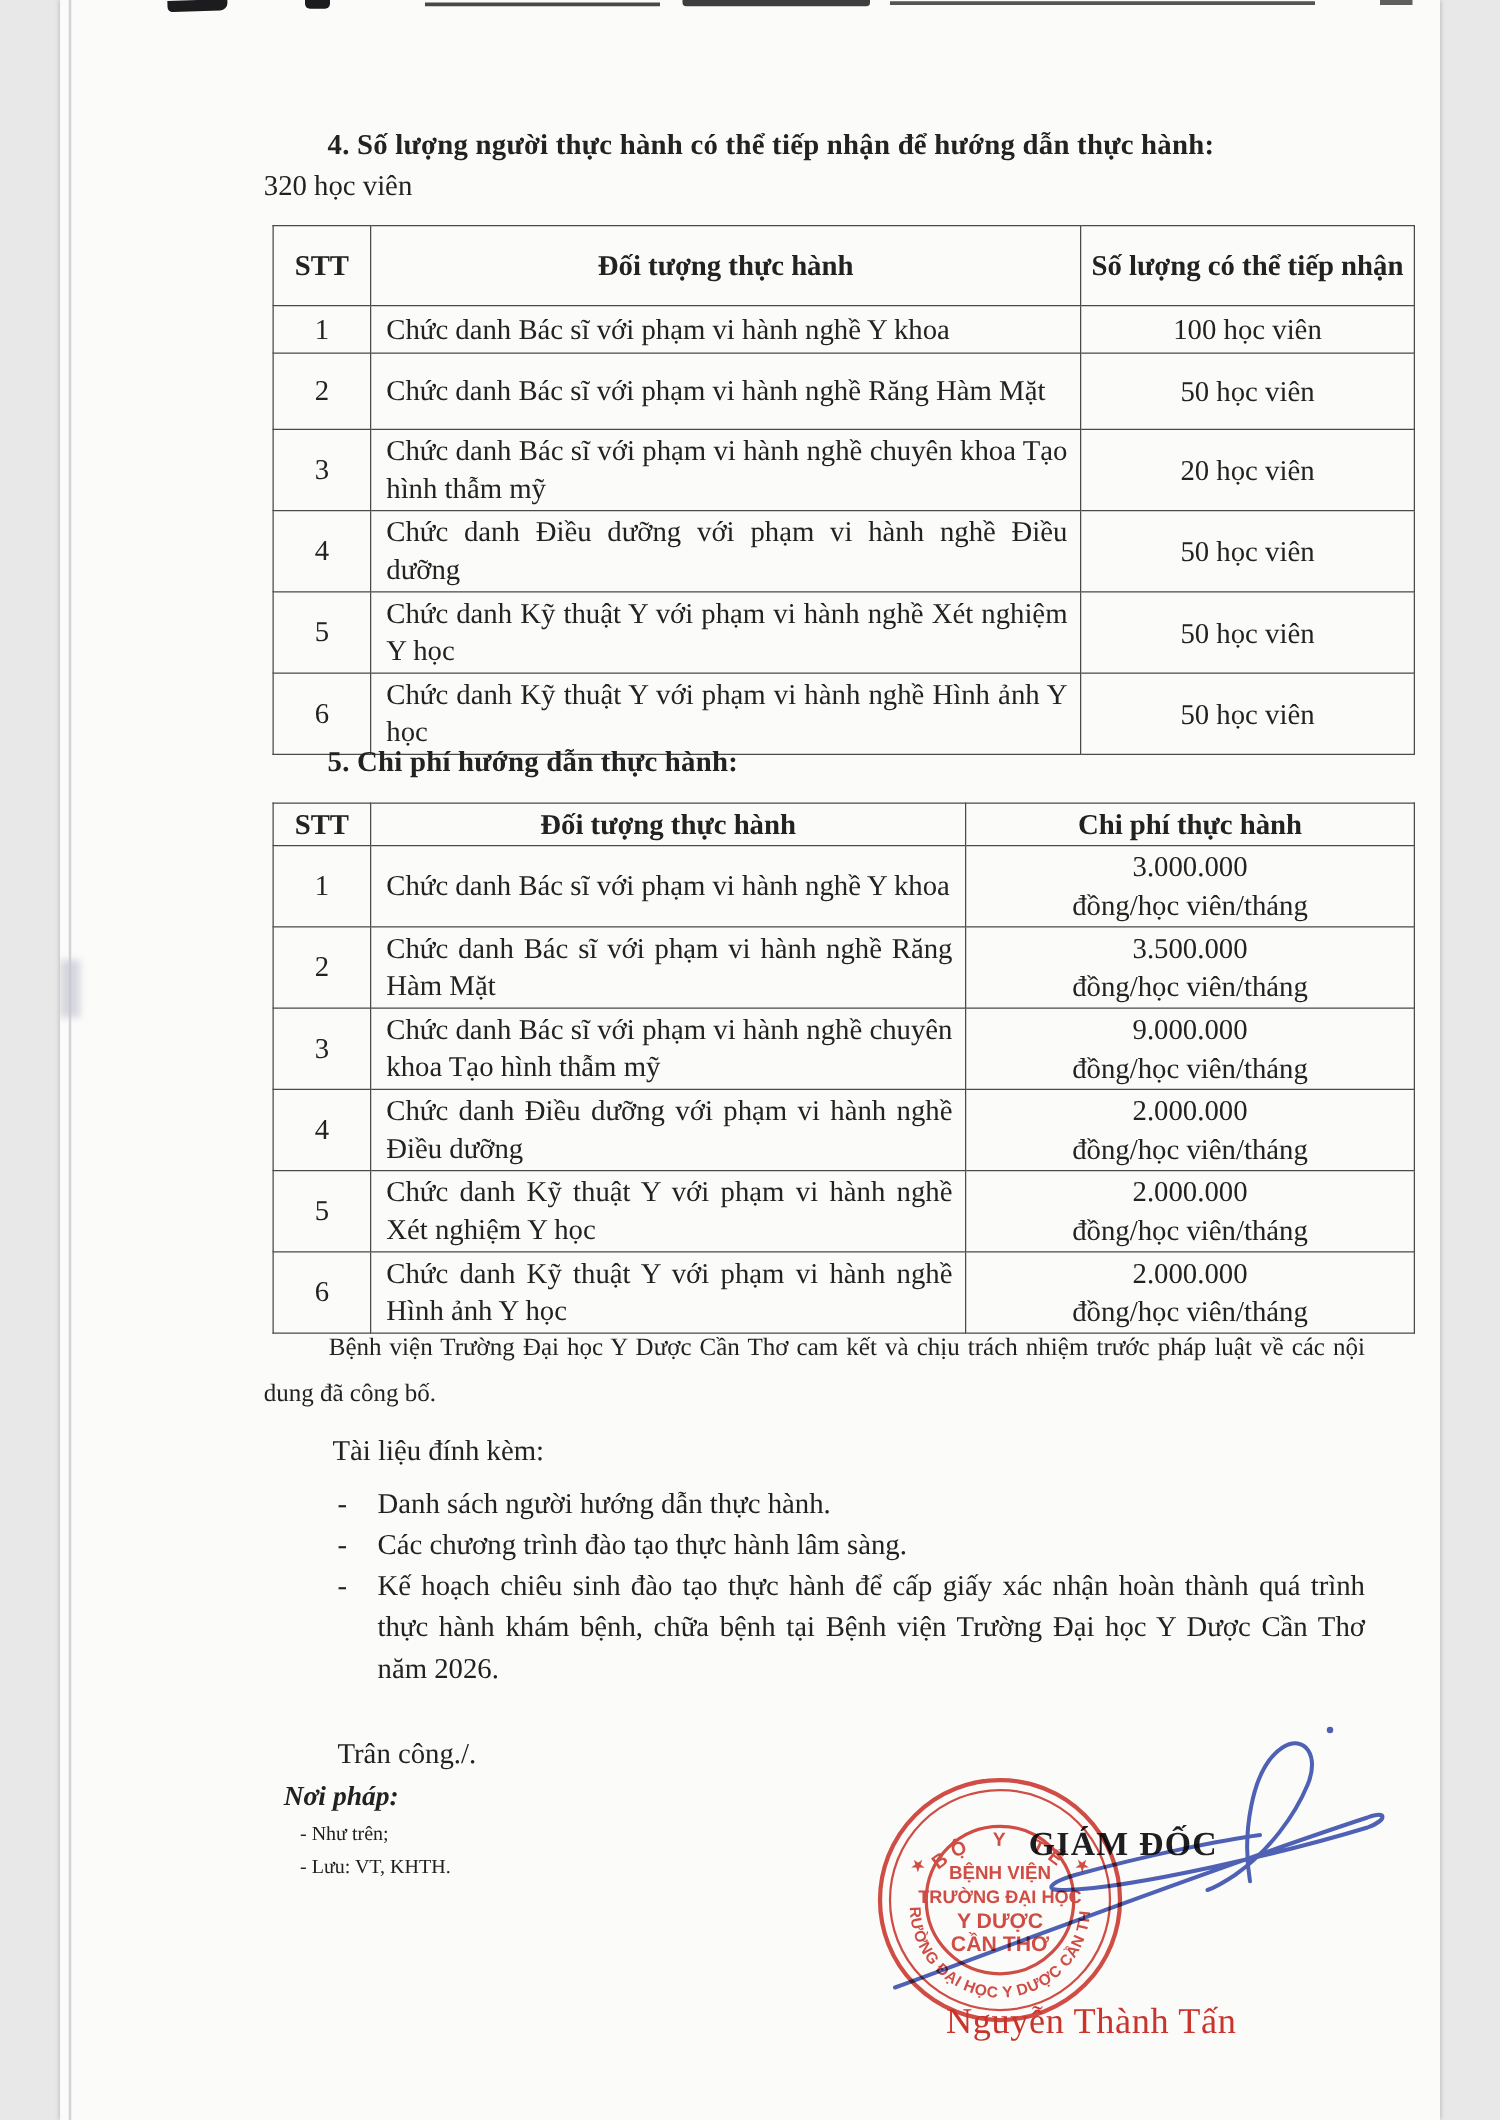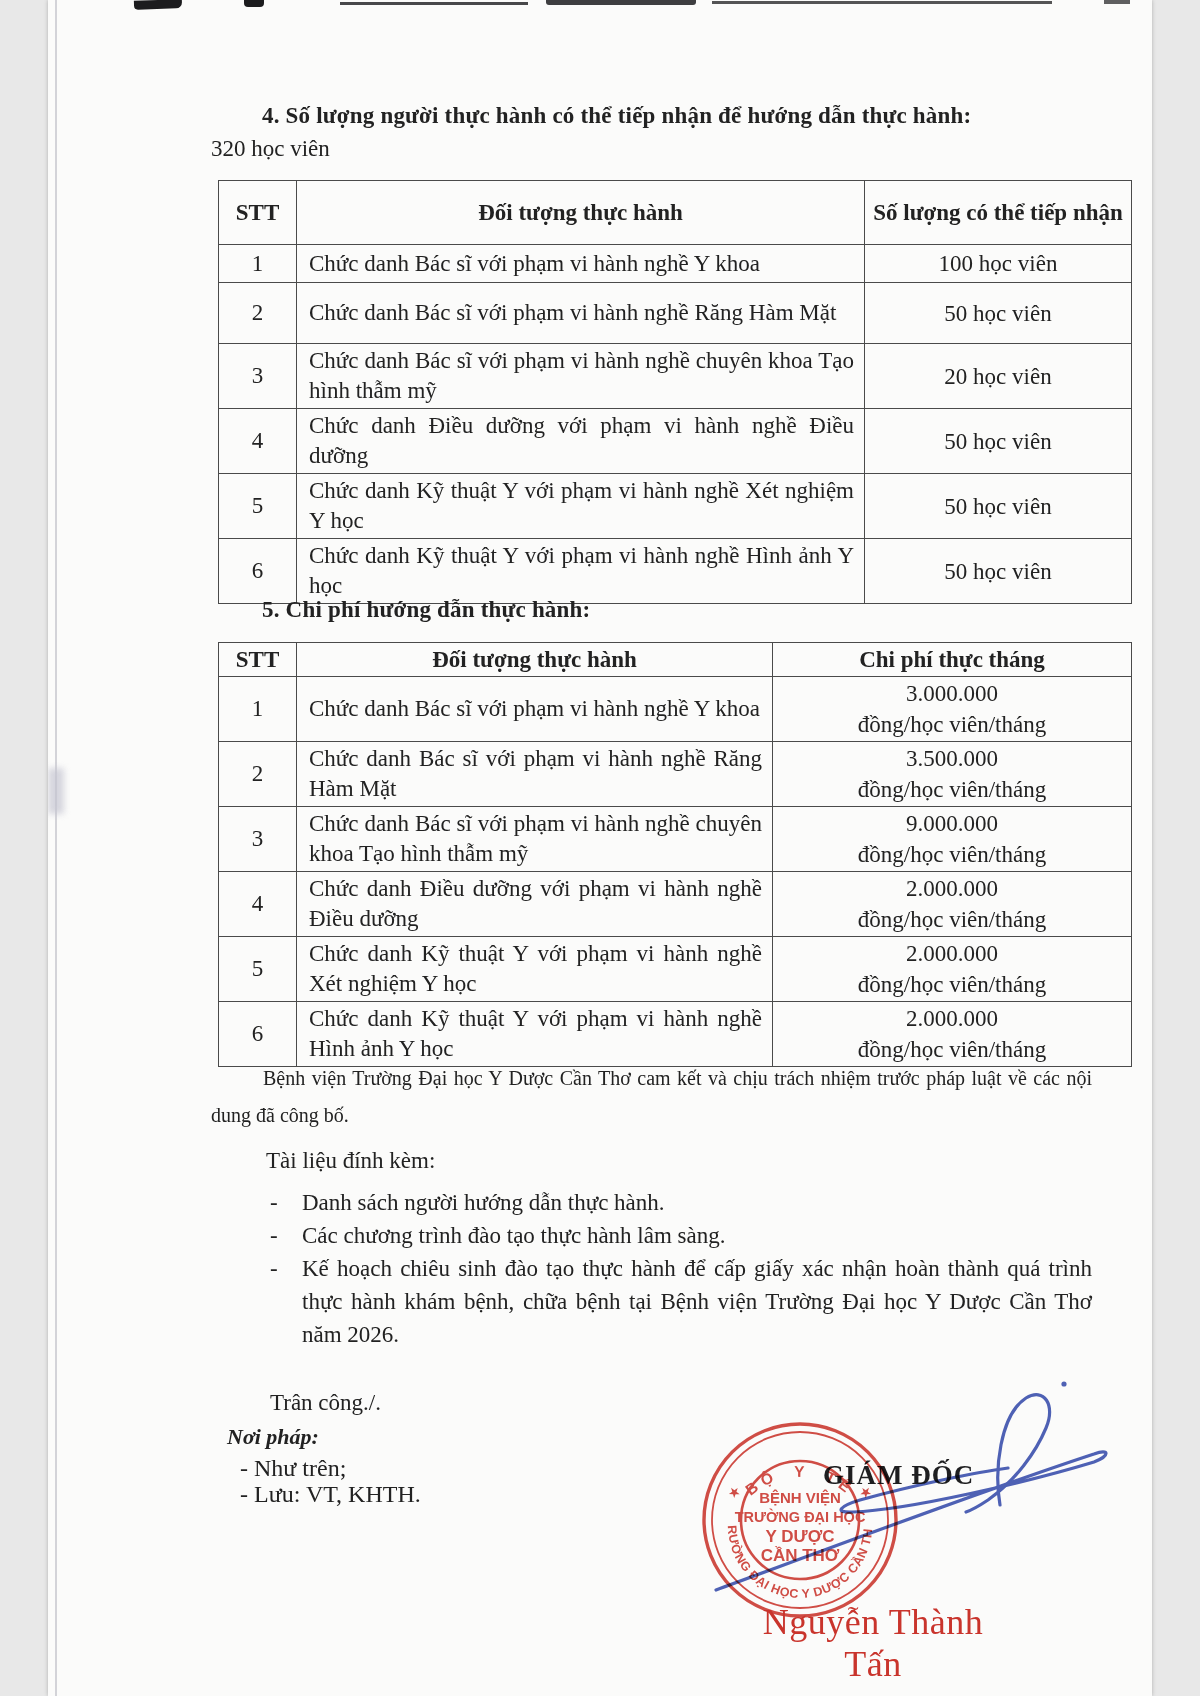--- a/index.html
+++ b/index.html
@@ -130,7 +130,7 @@
       <tr>
         <th>STT</th>
         <th>Đối tượng thực hành</th>
-        <th>Chi phí thực tháng</th>
+        <th>Chi phí thực hành</th>
       </tr>
     </thead>
     <tbody>

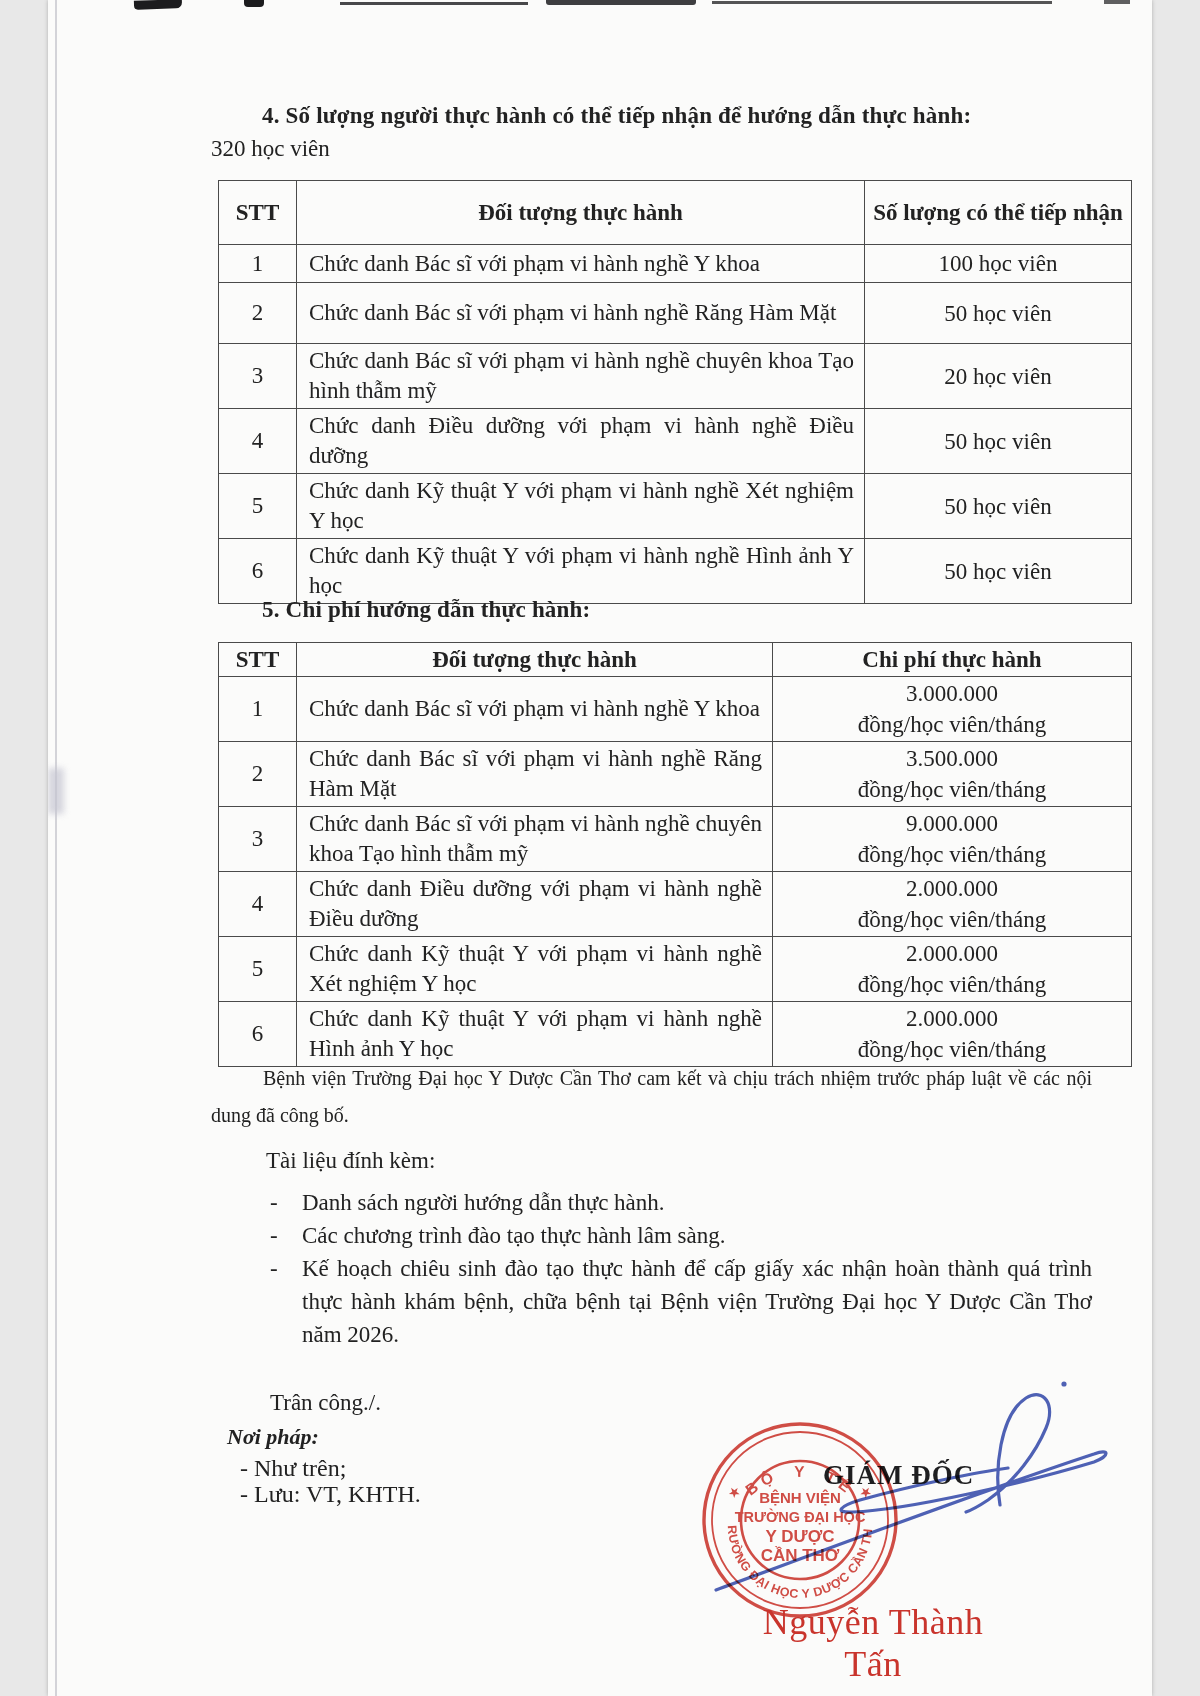--- a/index.html
+++ b/index.html
@@ -40,7 +40,7 @@
   .attach-item.justify{text-align:justify;}
 
   .noi-nhan{font-weight:bold;font-style:italic;font-size:22px;}
-  .recip{font-size:24px;line-height:26px;}
+  .recip{font-size:16px;line-height:26px;}
 
   .giamdoc{font-weight:bold;font-size:27px;letter-spacing:1px;color:#1e1e20;}
   .signer-name{font-size:36px;color:#c9342c;text-align:center;letter-spacing:.5px;}

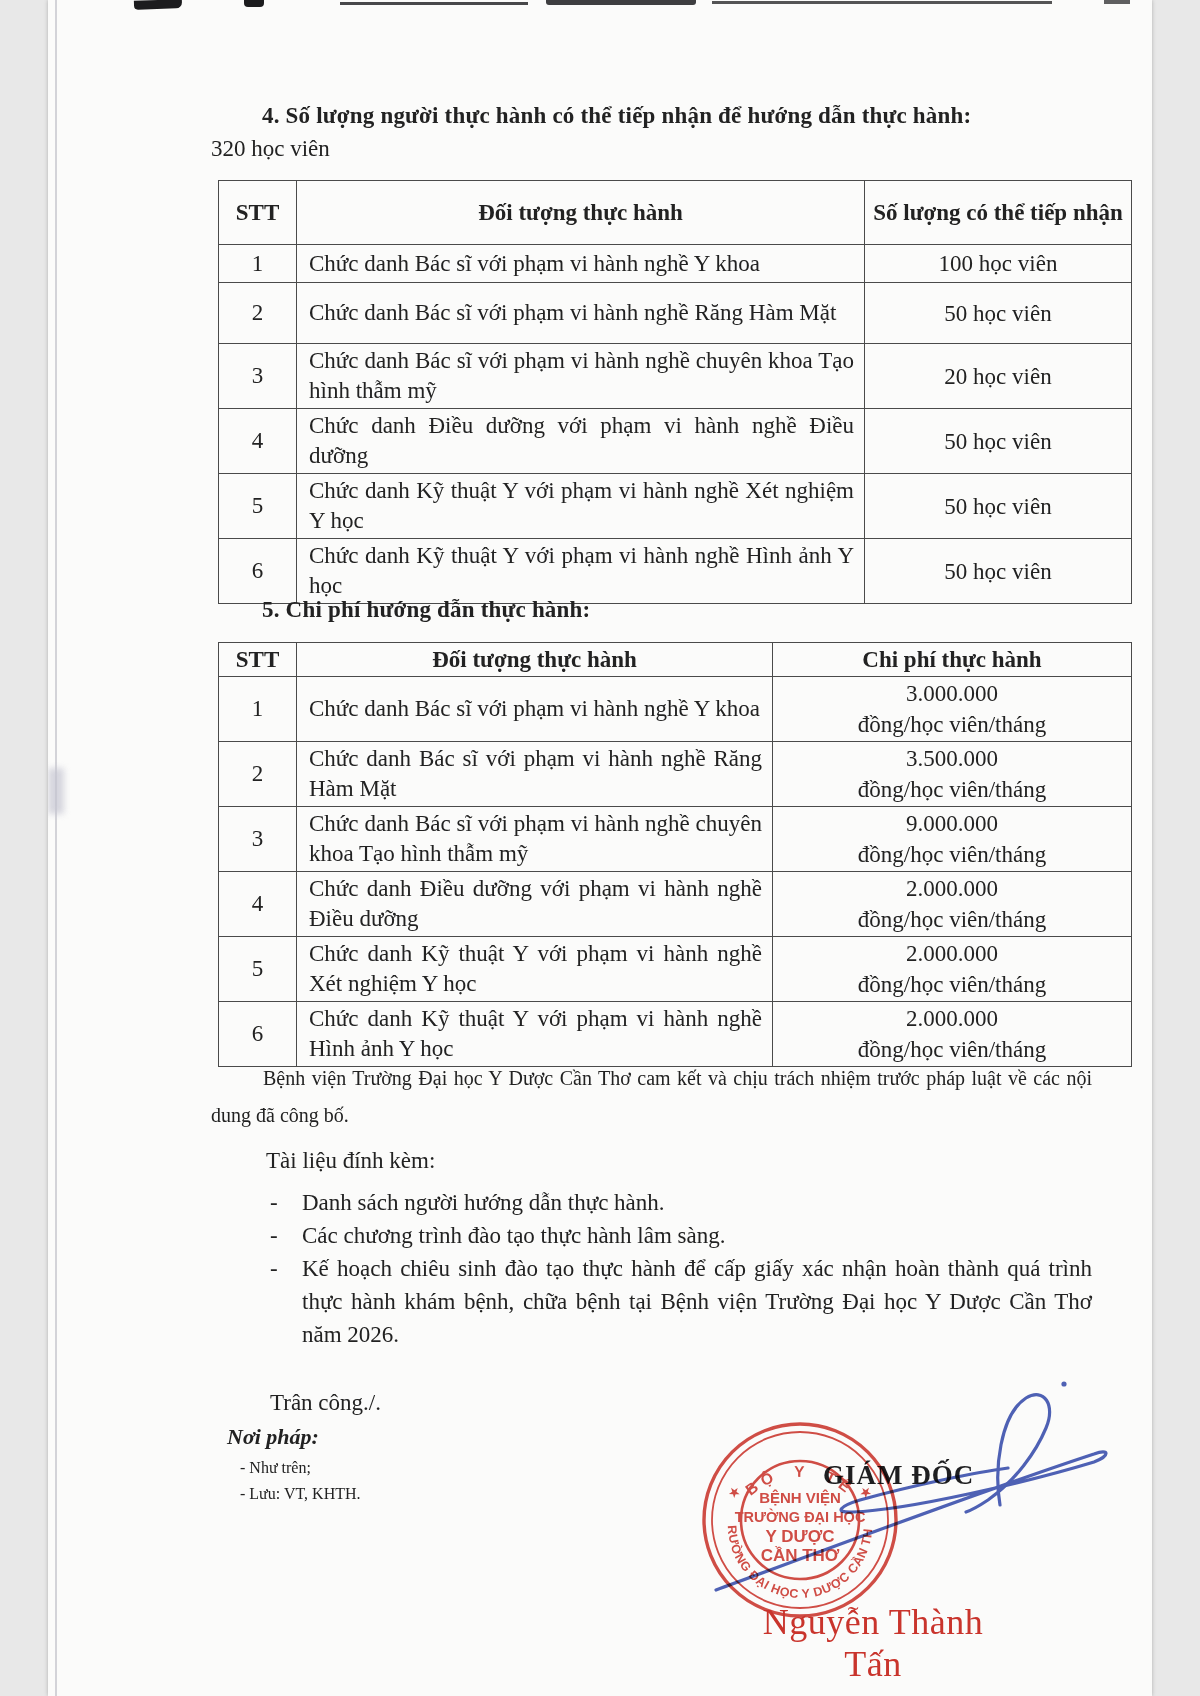--- a/index.html
+++ b/index.html
@@ -43,7 +43,7 @@
   .recip{font-size:16px;line-height:26px;}
 
   .giamdoc{font-weight:bold;font-size:27px;letter-spacing:1px;color:#1e1e20;}
-  .signer-name{font-size:36px;color:#c9342c;text-align:center;letter-spacing:.5px;}
+  .signer-name{font-size:29px;color:#c9342c;text-align:center;letter-spacing:.5px;}
 
   .stamp-svg{mix-blend-mode:multiply;opacity:.9;}
   .sign-svg{mix-blend-mode:multiply;opacity:.92;}

